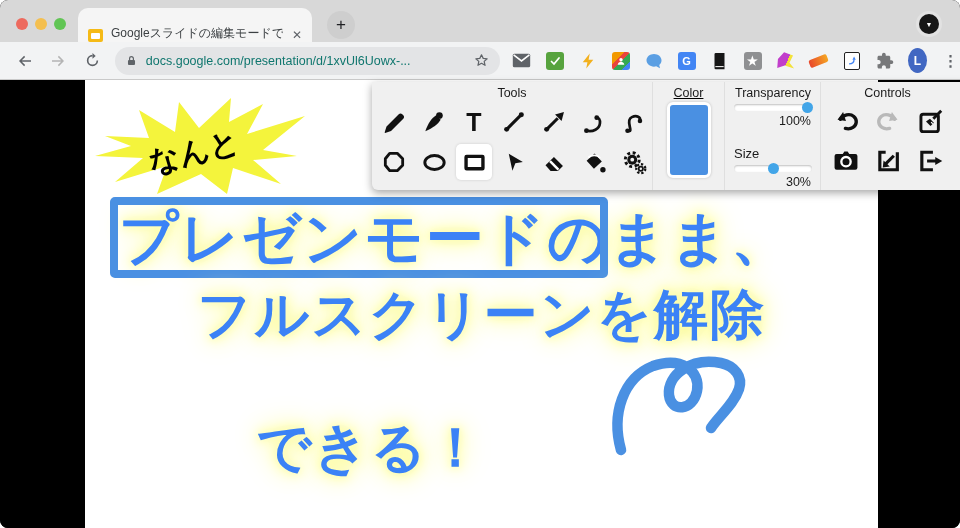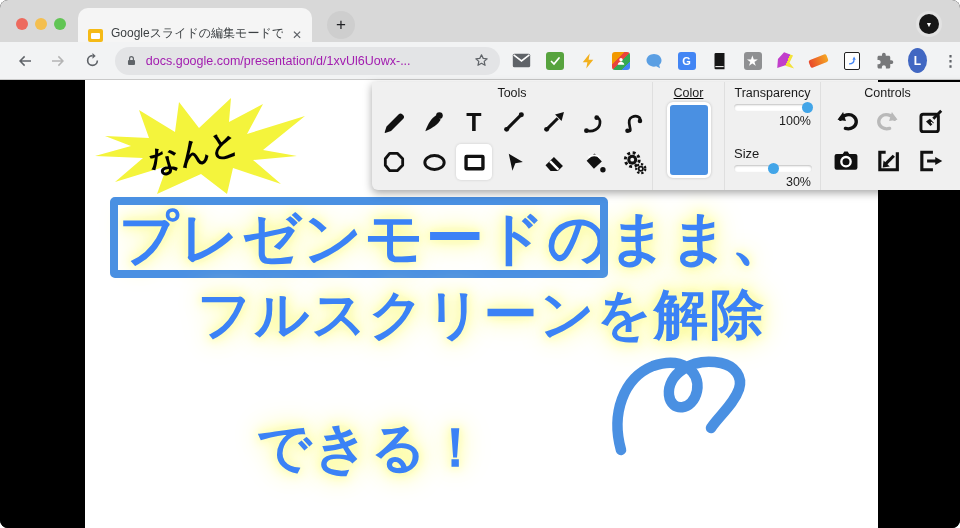--- a/index.html
+++ b/index.html
@@ -26,7 +26,7 @@
   .navbtn { width:30px; height:30px; display:flex; align-items:center; justify-content:center; margin-left:4px; }
   .navbtn:first-child { margin-left:10px; }
   .omnibox { width:390px; height:28px; background:#e3e4e6; border-radius:14px; margin-left:8px; display:flex; align-items:center; padding:0 10px; }
-  .url-text { font-size:12.5px; color:#a21caf; margin-left:8px; white-space:nowrap; overflow:hidden; flex:1; }
+  .url-text { font-size:12.5px; color:#0f766e; margin-left:8px; white-space:nowrap; overflow:hidden; flex:1; }
   .ext-row { display:flex; align-items:center; gap:14px; margin-left:12px; }
   .ext { width:19px; height:19px; display:flex; align-items:center; justify-content:center; flex:0 0 auto; }
   .badge { width:18px; height:18px; border-radius:3px; display:flex; align-items:center; justify-content:center; color:#fff; font-size:11px; font-weight:bold; }

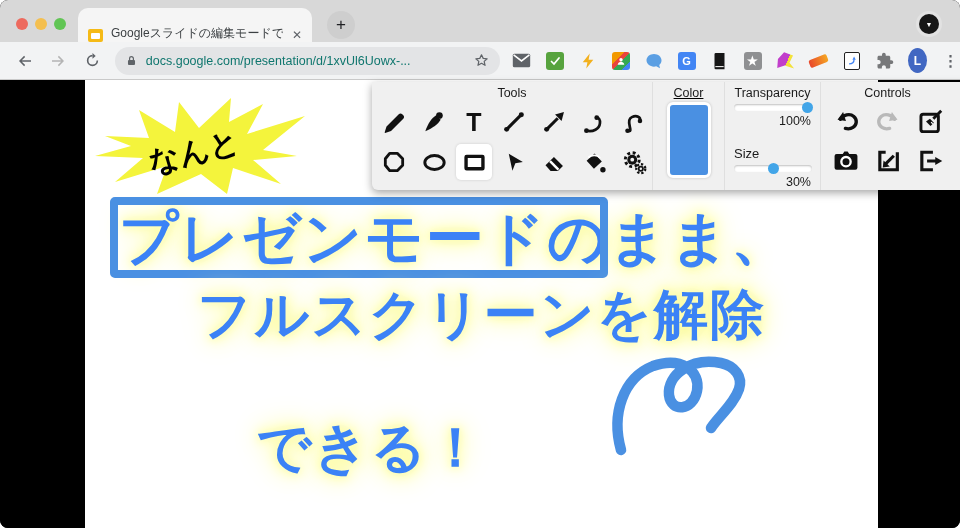--- a/index.html
+++ b/index.html
@@ -57,7 +57,7 @@
   .color-sect { width:72px;text-decoration:underline; }
   .swatch { width:44px; height:76px; margin:2px auto 0; background:#4a90e2; border:3px solid #fff; border-radius:6px; box-shadow:0 0 3px rgba(0,0,0,.2); }
   .slider-sect { width:96px; padding:4px 9px 0; }
-  .slider-sect .sect-h { text-align:center; }
+  .slider-sect .sect-h { text-align:right; }
   .track { position:relative; width:78px; height:7px; background:#fff; border-radius:4px; box-shadow:inset 0 1px 2px rgba(0,0,0,.25); margin-top:4px; }
   .thumb { position:absolute; top:-2px; width:11px; height:11px; border-radius:50%; background:#42a5e8; }
   .thumb.pos-100 { right:-1px; }

